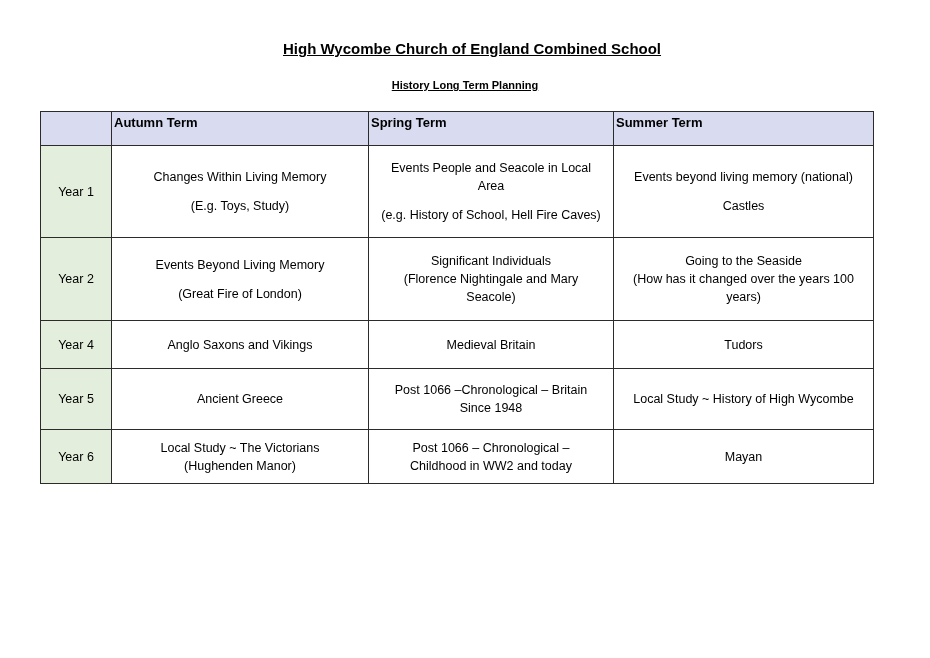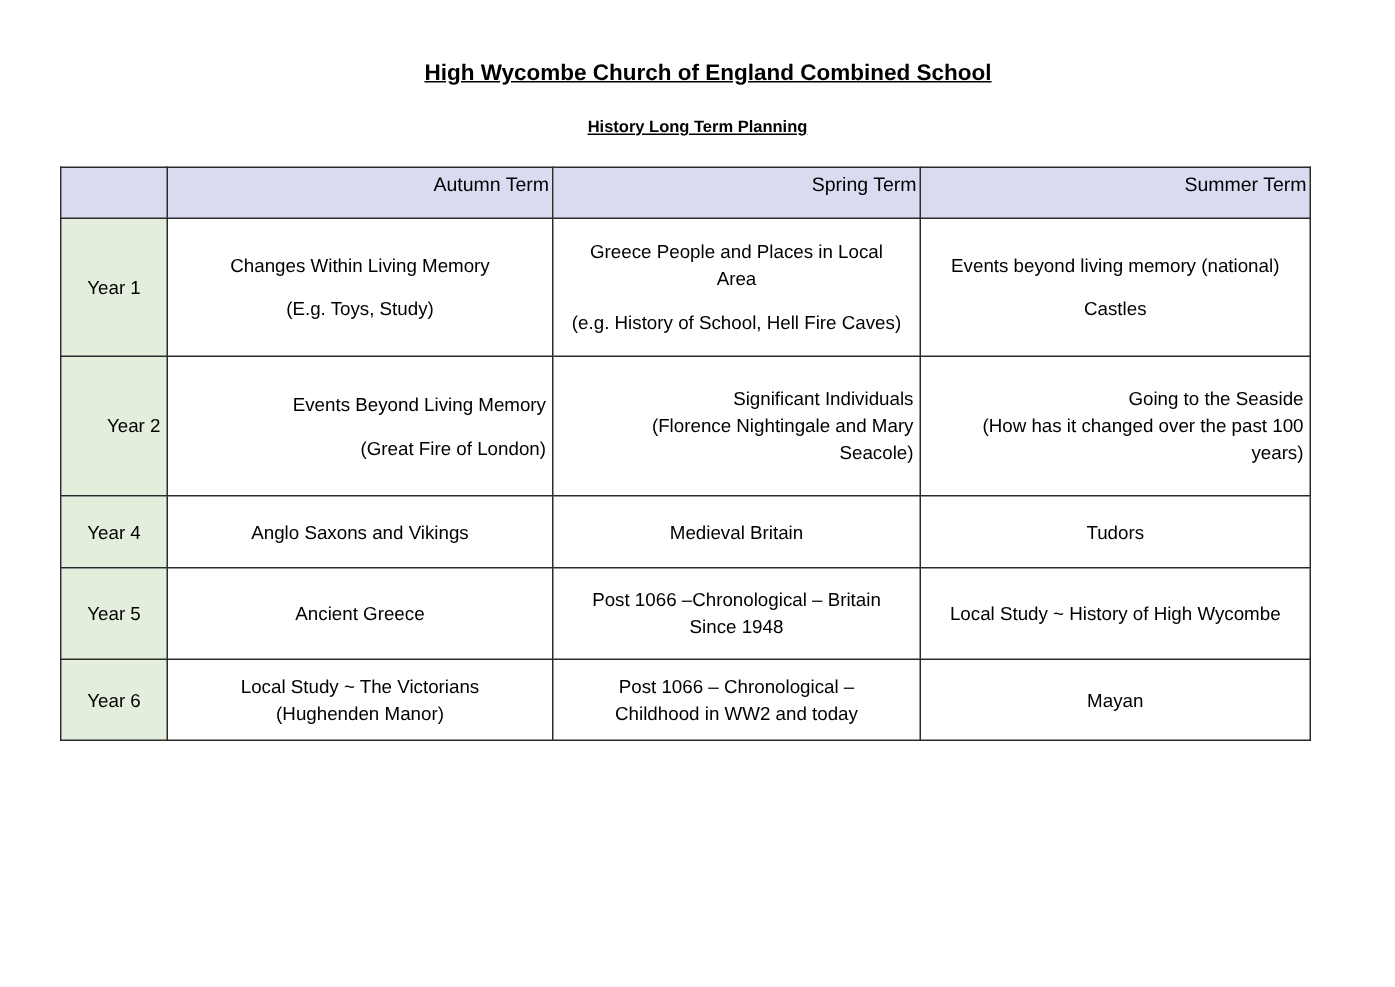--- a/index.html
+++ b/index.html
@@ -49,8 +49,8 @@
   table.planning th {
     background: var(--header-bg);
     font-size: 13px;
-    font-weight: normal;
-    text-align: right;
+    font-weight: bold;
+    text-align: left;
     vertical-align: top;
     padding: 3px 2px 0 2px;
     height: 34px;

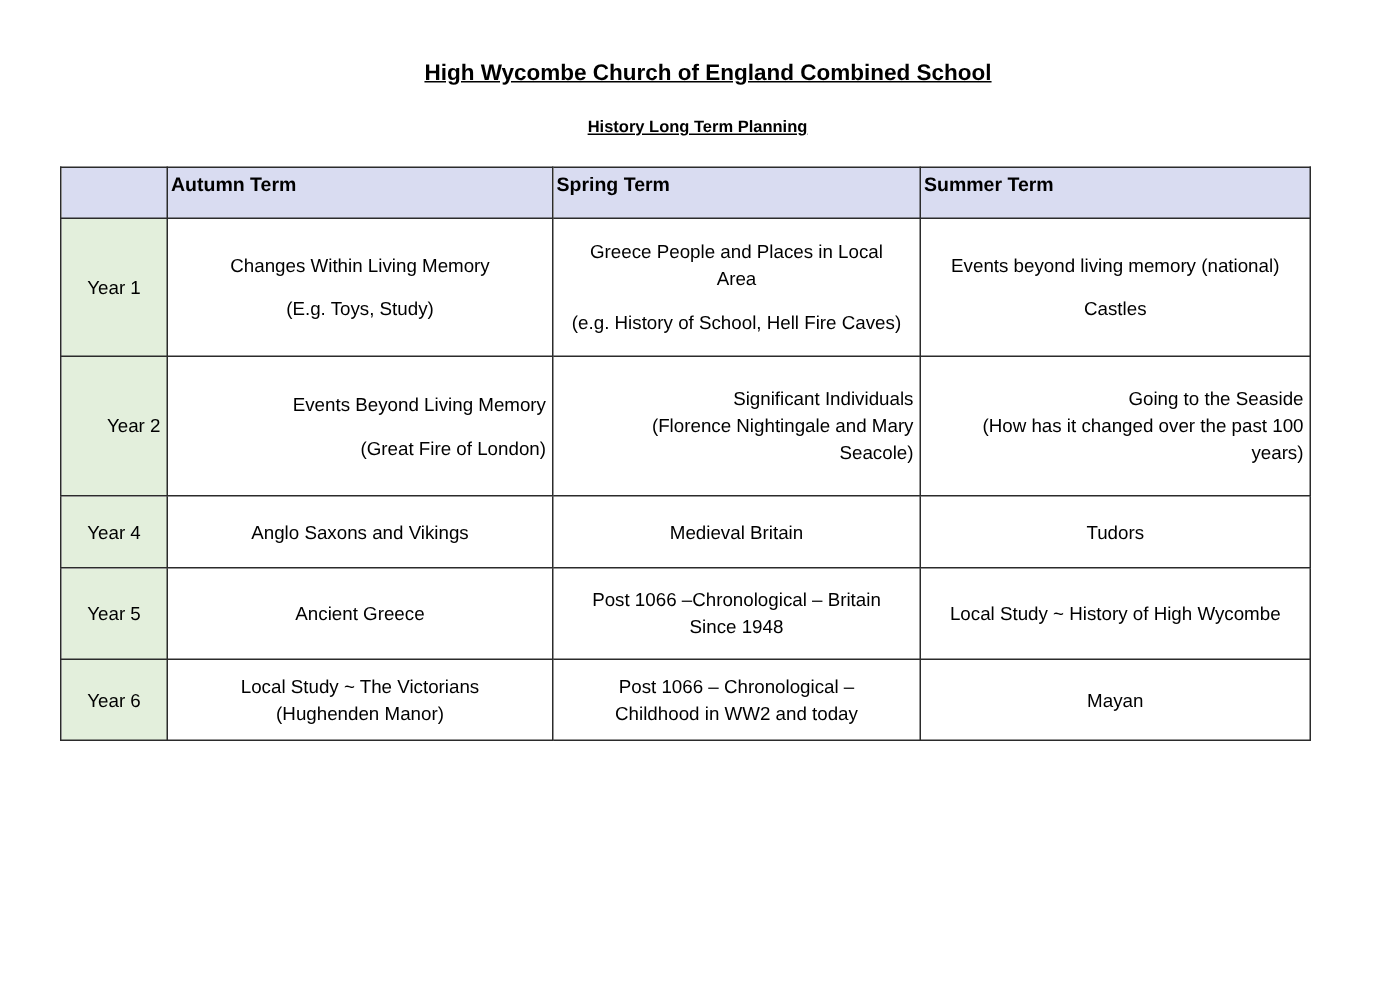--- a/index.html
+++ b/index.html
@@ -108,7 +108,7 @@
             <div class="line">(E.g. Toys, Study)</div>
           </td>
         <td>
-            <div class="line">Greece People and Places in Local</div>
+            <div class="line">Events People and Seacole in Local</div>
             <div class="line">Area</div>
             <div class="gap"></div>
             <div class="line">(e.g. History of School, Hell Fire Caves)</div>

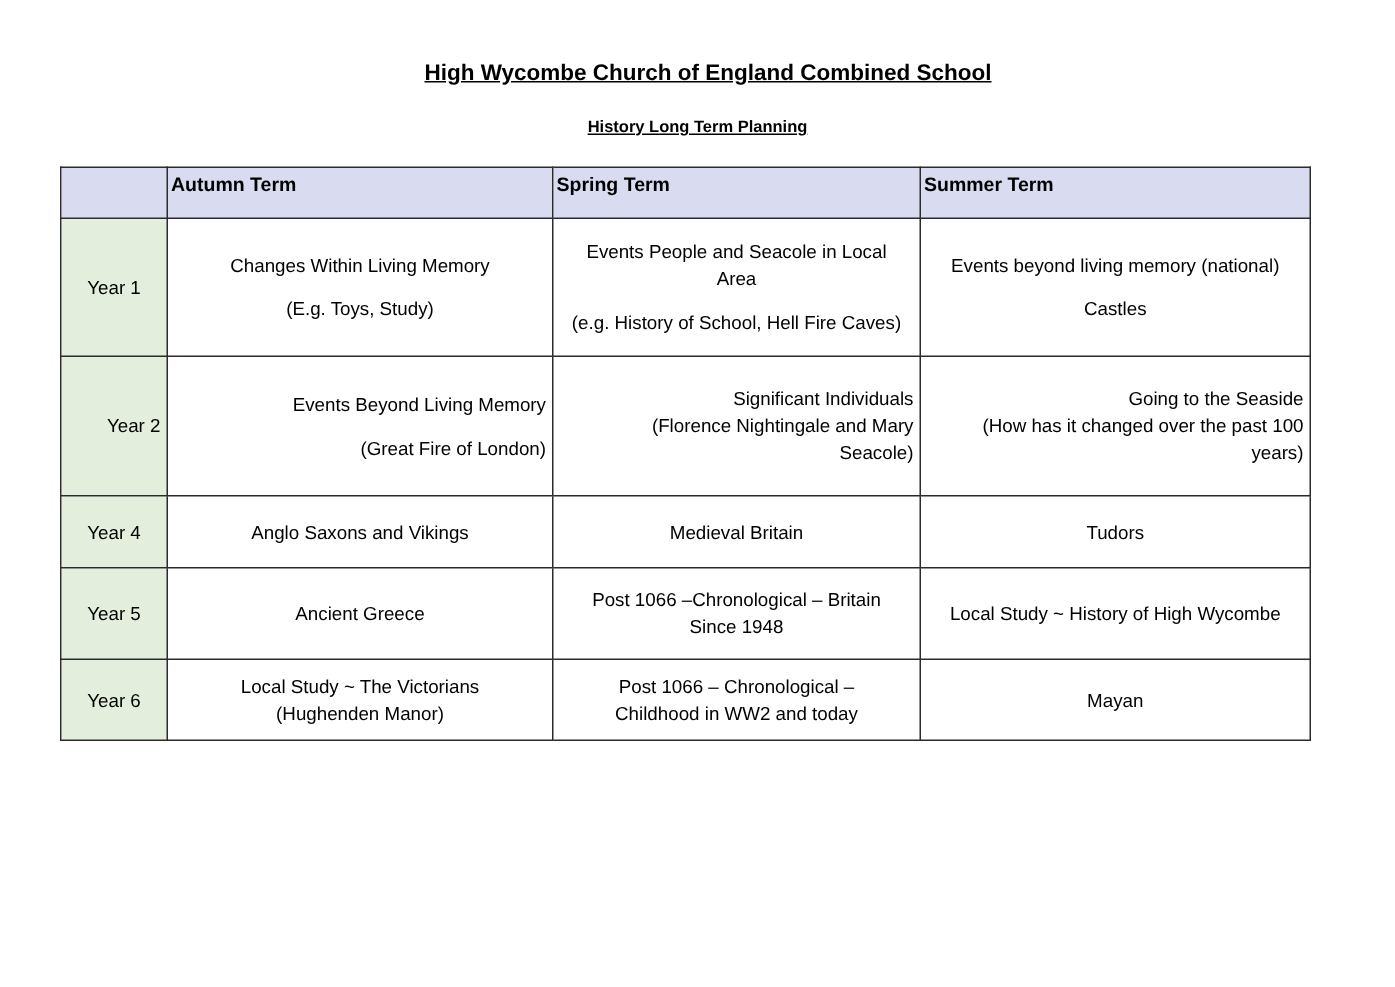--- a/index.html
+++ b/index.html
@@ -65,7 +65,7 @@
 
   tr.r0 td { height: 47px; }
   tr.r1 td { height: 92px; }
-  tr.r2 td { height: 93px; text-align: right; }
+  tr.r2 td { height: 83px; }
   tr.r3 td { height: 49px; }
   tr.r4 td { height: 48px; margin-top: 36px; }
   tr.r5 td { height: 61px; }

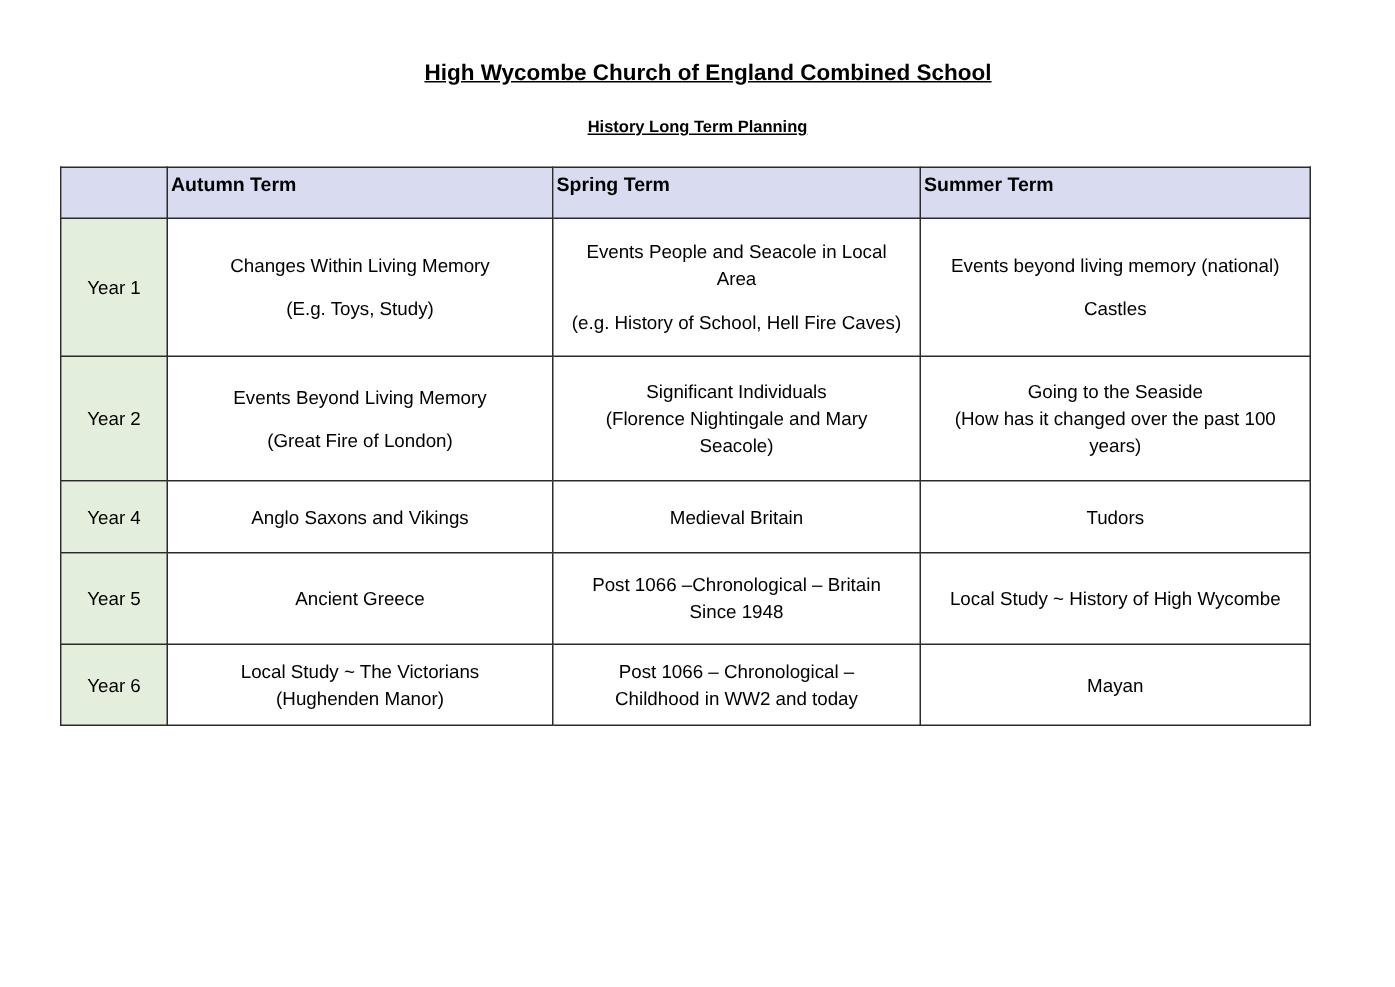--- a/index.html
+++ b/index.html
@@ -135,7 +135,7 @@
           </td>
         <td>
             <div class="line">Going to the Seaside</div>
-            <div class="line">(How has it changed over the past 100</div>
+            <div class="line">(How has it changed over the years 100</div>
             <div class="line">years)</div>
           </td>
       </tr>

